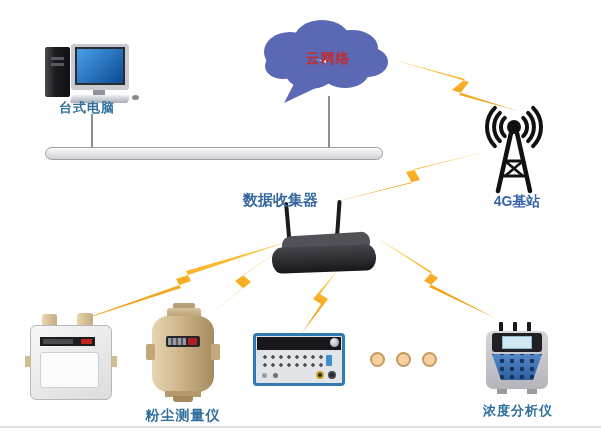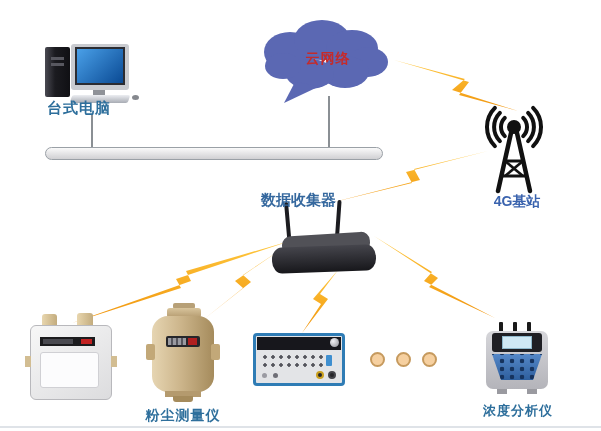--- a/index.html
+++ b/index.html
@@ -13,7 +13,7 @@
     position:absolute;font-weight:bold;color:#2e6f9c;white-space:nowrap;
     transform:translateX(-50%);letter-spacing:1px;
   }
-  .lbl-15{font-size:15px;}
+  .lbl-15{font-size:13px;margin-left:8px;}
   .lbl-14{font-size:14px;}
   .lbl-13{font-size:13px;}
   .lbl-blue{color:#3a63ae;}

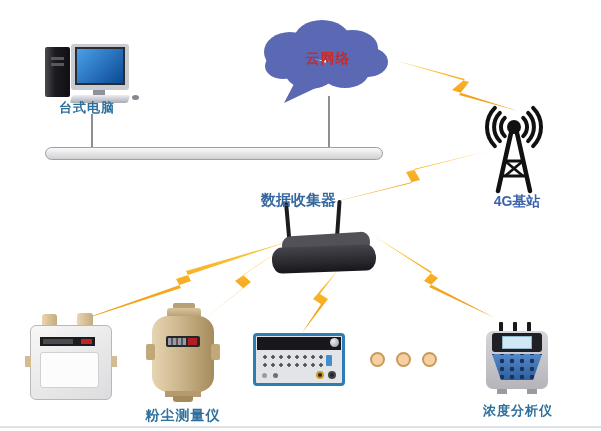--- a/index.html
+++ b/index.html
@@ -244,7 +244,7 @@
   <div class="lbl lbl-red lbl-14" style="left:328px;top:50px;">云网络</div>
   <div class="lbl lbl-15" style="left:79px;top:99px;">台式电脑</div>
   <div class="lbl lbl-blue lbl-14" style="left:517px;top:193px;letter-spacing:0;">4G基站</div>
-  <div class="lbl lbl-vertical" style="left:261px;top:191px;">数据收集器</div>
+  <div class="lbl lbl-vertical" style="left:243px;top:191px;">数据收集器</div>
   <div class="lbl lbl-14" style="left:183px;top:407px;">粉尘测量仪</div>
   <div class="lbl lbl-13" style="left:518px;top:402px;">浓度分析仪</div>
 

